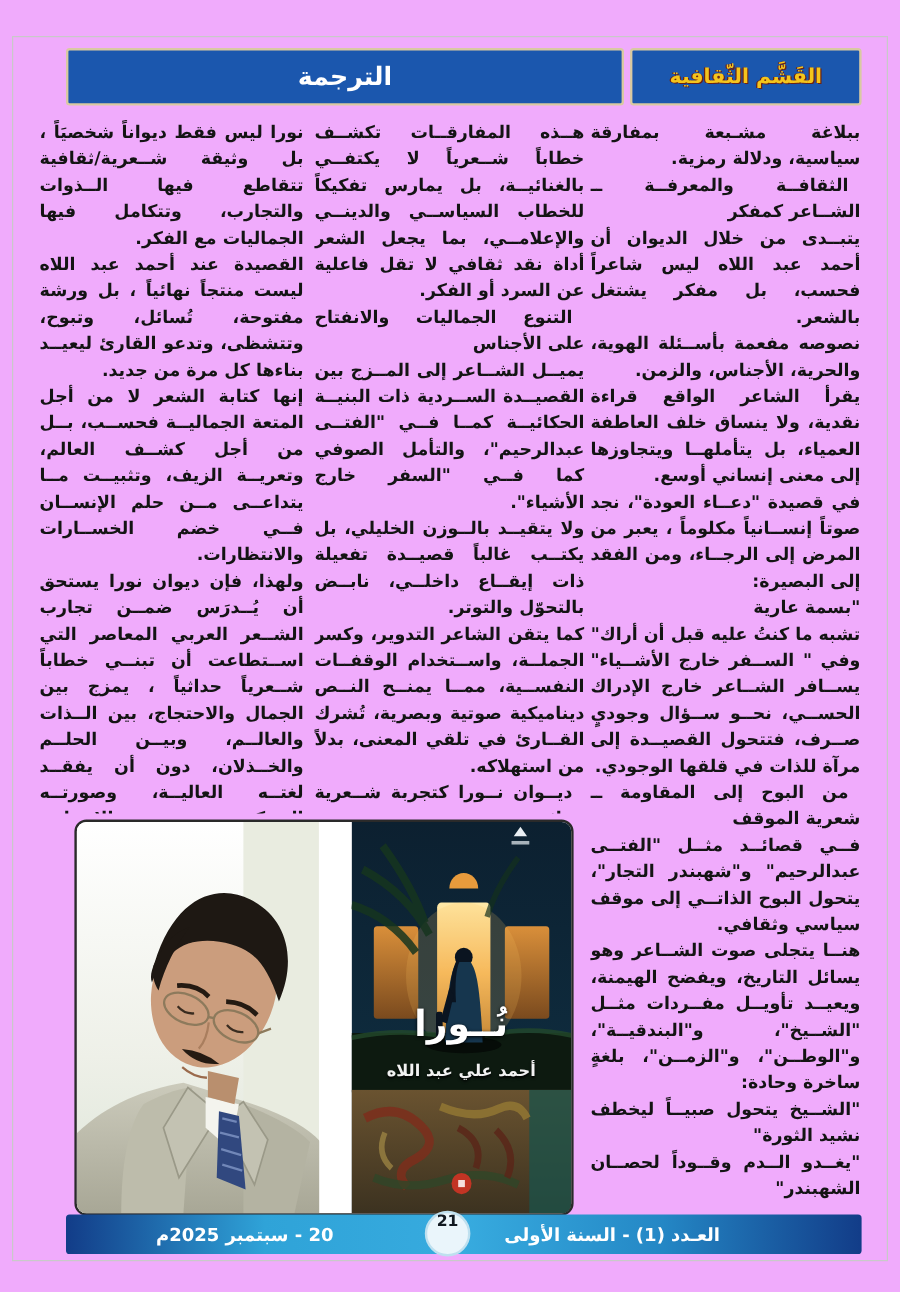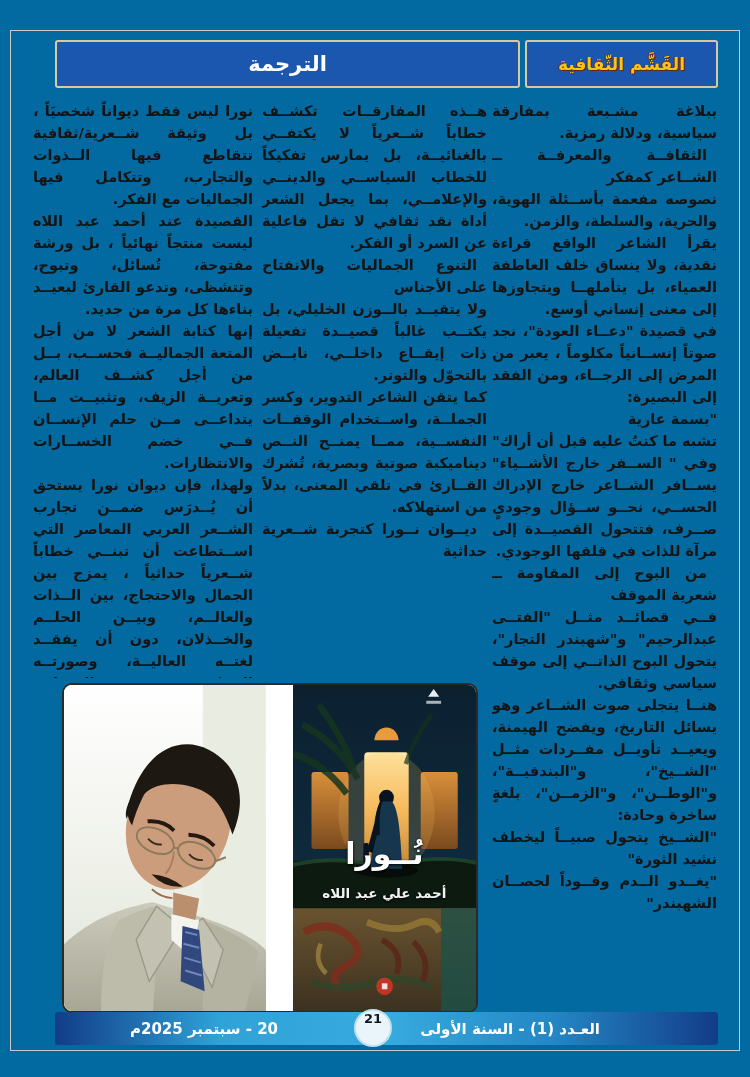--- a/index.html
+++ b/index.html
@@ -4,7 +4,7 @@
 <style>
   html,body{margin:0;padding:0;background:#ffffff;}
   .page{
-    position:relative;width:750px;height:1077px;background:#0369a1;
+    position:relative;width:750px;height:1077px;background:#f0abfc;
     font-family:"DejaVu Sans",sans-serif;overflow:hidden;direction:rtl;
   }
   .frame{

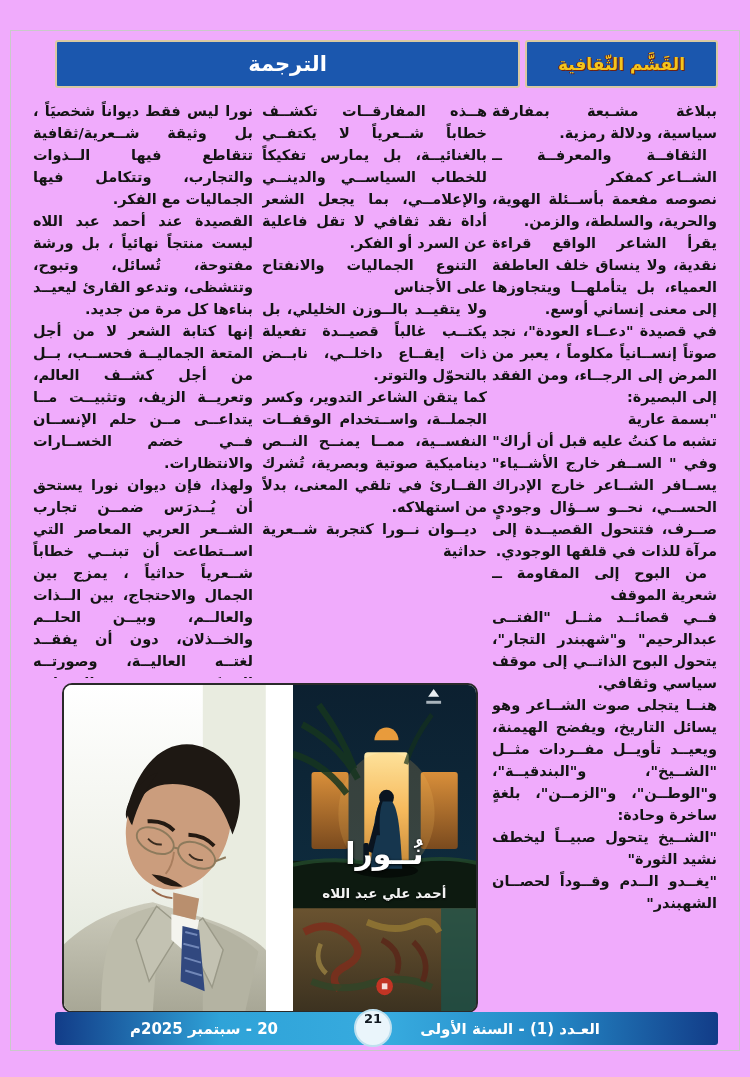--- a/index.html
+++ b/index.html
@@ -88,6 +88,7 @@
   <div class="col col-right">
     <div class="p">ببلاغة مشـبعة بمفارقة سياسية، ودلالة رمزية.</div>
     <div class="p heading">الثقافــة والمعرفــة ــ الشــاعر كمفكر</div>
+    <div class="p">يتبــدى من خلال الديوان أن أحمد عبد اللاه ليس شاعراً فحسب، بل مفكر يشتغل بالشعر.</div>
     <div class="p">نصوصه مفعمة بأســئلة الهوية، والحرية، والسلطة، والزمن.</div>
     <div class="p">يقرأ الشاعر الواقع قراءة نقدية، ولا ينساق خلف العاطفة العمياء، بل يتأملهــا ويتجاوزها إلى معنى إنساني أوسع.</div>
     <div class="p">في قصيدة "دعــاء العودة"، نجد صوتاً إنســانياً مكلوماً ، يعبر من المرض إلى الرجــاء، ومن الفقد إلى البصيرة:</div>

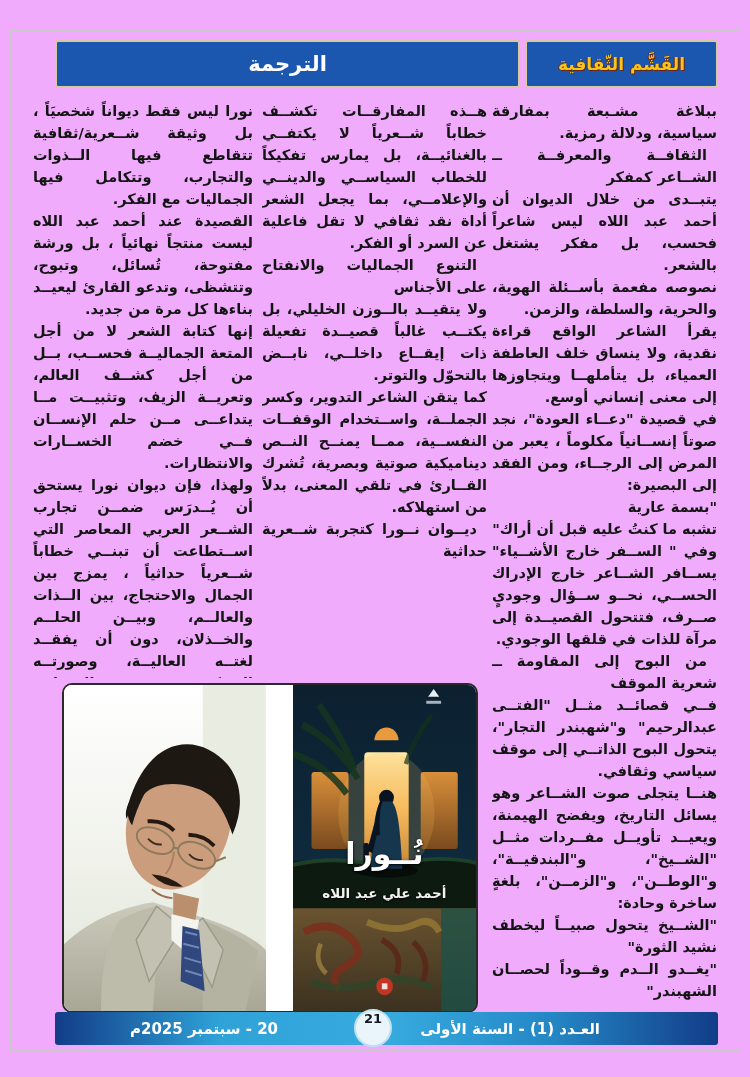--- a/index.html
+++ b/index.html
@@ -89,7 +89,7 @@
     <div class="p">ببلاغة مشـبعة بمفارقة سياسية، ودلالة رمزية.</div>
     <div class="p heading">الثقافــة والمعرفــة ــ الشــاعر كمفكر</div>
     <div class="p">يتبــدى من خلال الديوان أن أحمد عبد اللاه ليس شاعراً فحسب، بل مفكر يشتغل بالشعر.</div>
-    <div class="p">نصوصه مفعمة بأســئلة الهوية، والحرية، والسلطة، والزمن.</div>
+    <div class="p">نصوصه مفعمة بأســئلة الهوية، والحرية، الأجناس، والزمن.</div>
     <div class="p">يقرأ الشاعر الواقع قراءة نقدية، ولا ينساق خلف العاطفة العمياء، بل يتأملهــا ويتجاوزها إلى معنى إنساني أوسع.</div>
     <div class="p">في قصيدة "دعــاء العودة"، نجد صوتاً إنســانياً مكلوماً ، يعبر من المرض إلى الرجــاء، ومن الفقد إلى البصيرة:</div>
     <div class="p">"بسمة عارية</div>

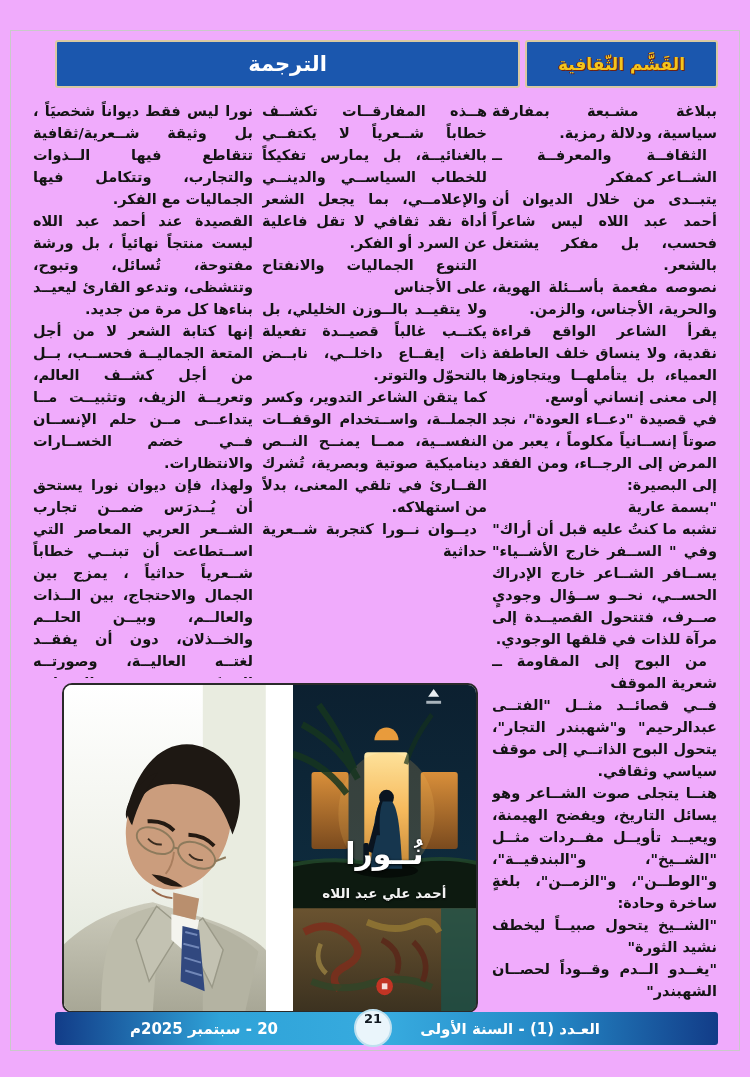--- a/index.html
+++ b/index.html
@@ -105,6 +105,7 @@
   <div class="col col-middle">
     <div class="p">هــذه المفارقــات تكشــف خطاباً شــعرياً لا يكتفــي بالغنائيــة، بل يمارس تفكيكاً للخطاب السياســي والدينــي والإعلامــي، بما يجعل الشعر أداة نقد ثقافي لا تقل فاعلية عن السرد أو الفكر.</div>
     <div class="p heading">التنوع الجماليات والانفتاح على الأجناس</div>
+    <div class="p">يميــل الشــاعر إلى المــزج بين القصيــدة الســردية ذات البنيــة الحكائيــة كمــا فــي "الفتــى عبدالرحيم"، والتأمل الصوفي كما فــي "السفر خارج الأشياء".</div>
     <div class="p">ولا يتقيــد بالــوزن الخليلي، بل يكتــب غالباً قصيــدة تفعيلة ذات إيقــاع داخلــي، نابــض بالتحوّل والتوتر.</div>
     <div class="p">كما يتقن الشاعر التدوير، وكسر الجملــة، واســتخدام الوقفــات النفســية، ممــا يمنــح النــص ديناميكية صوتية وبصرية، تُشرك القــارئ في تلقي المعنى، بدلاً من استهلاكه.</div>
     <div class="p heading">ديــوان نــورا كتجربة شــعرية حداثية</div>

